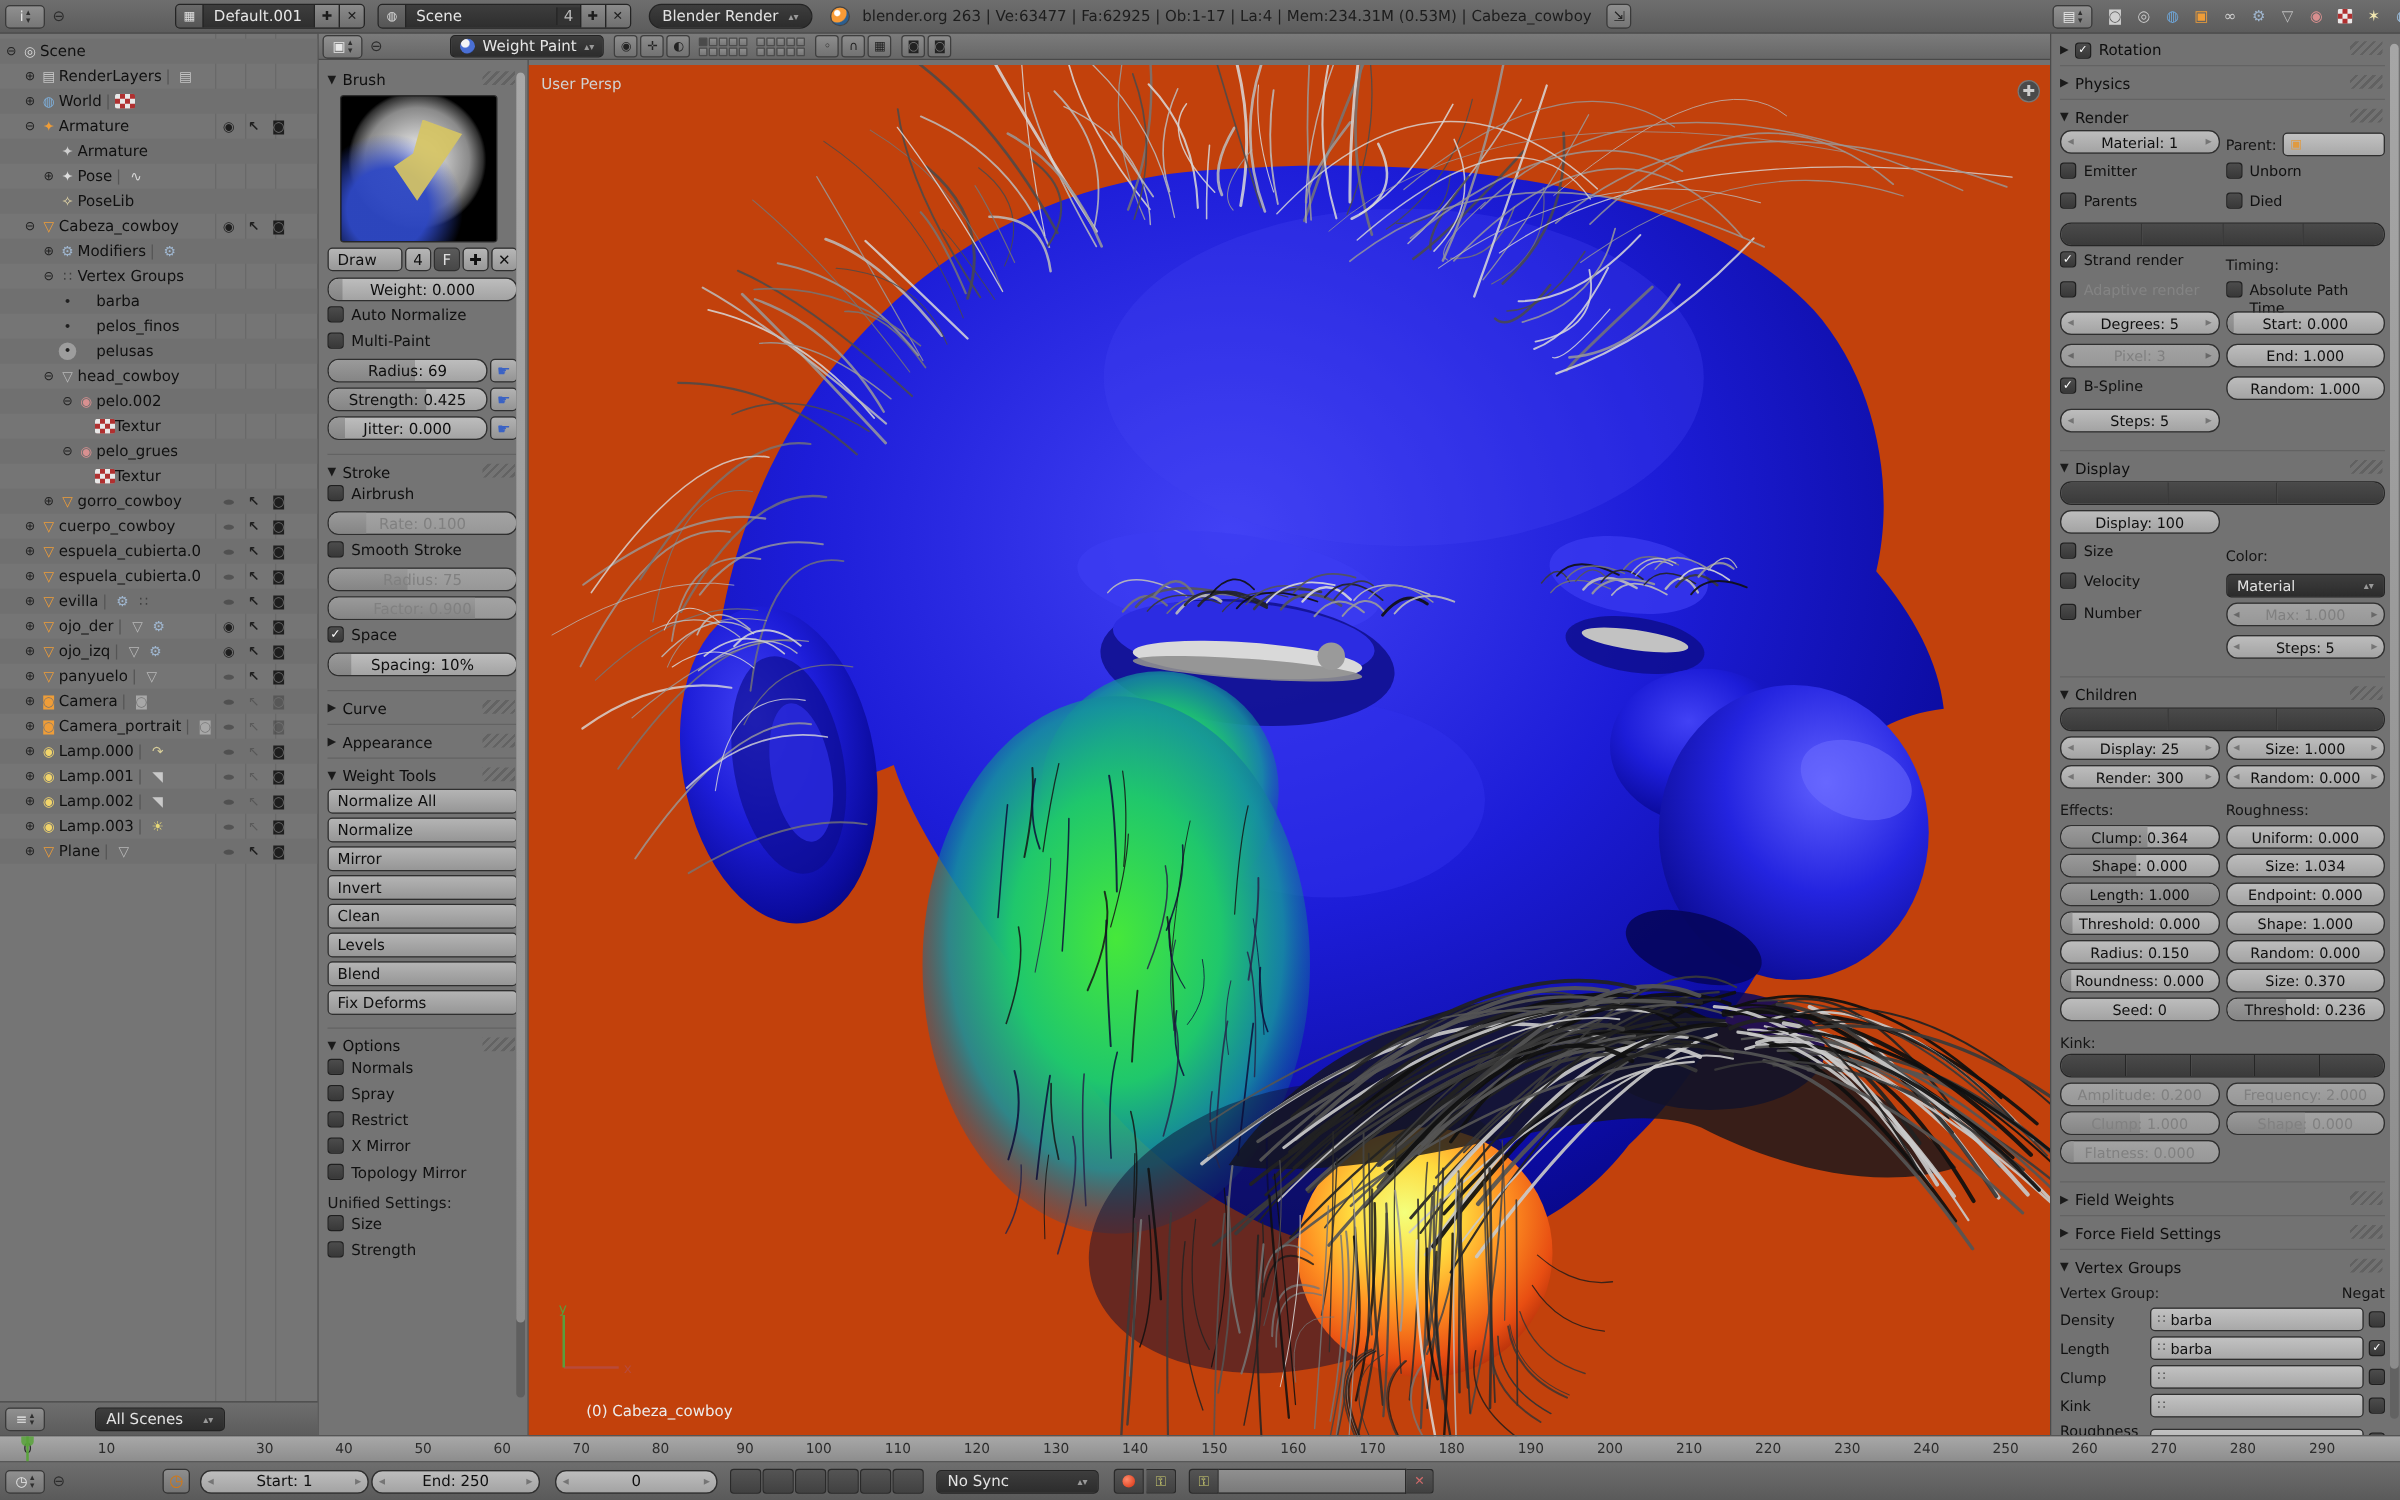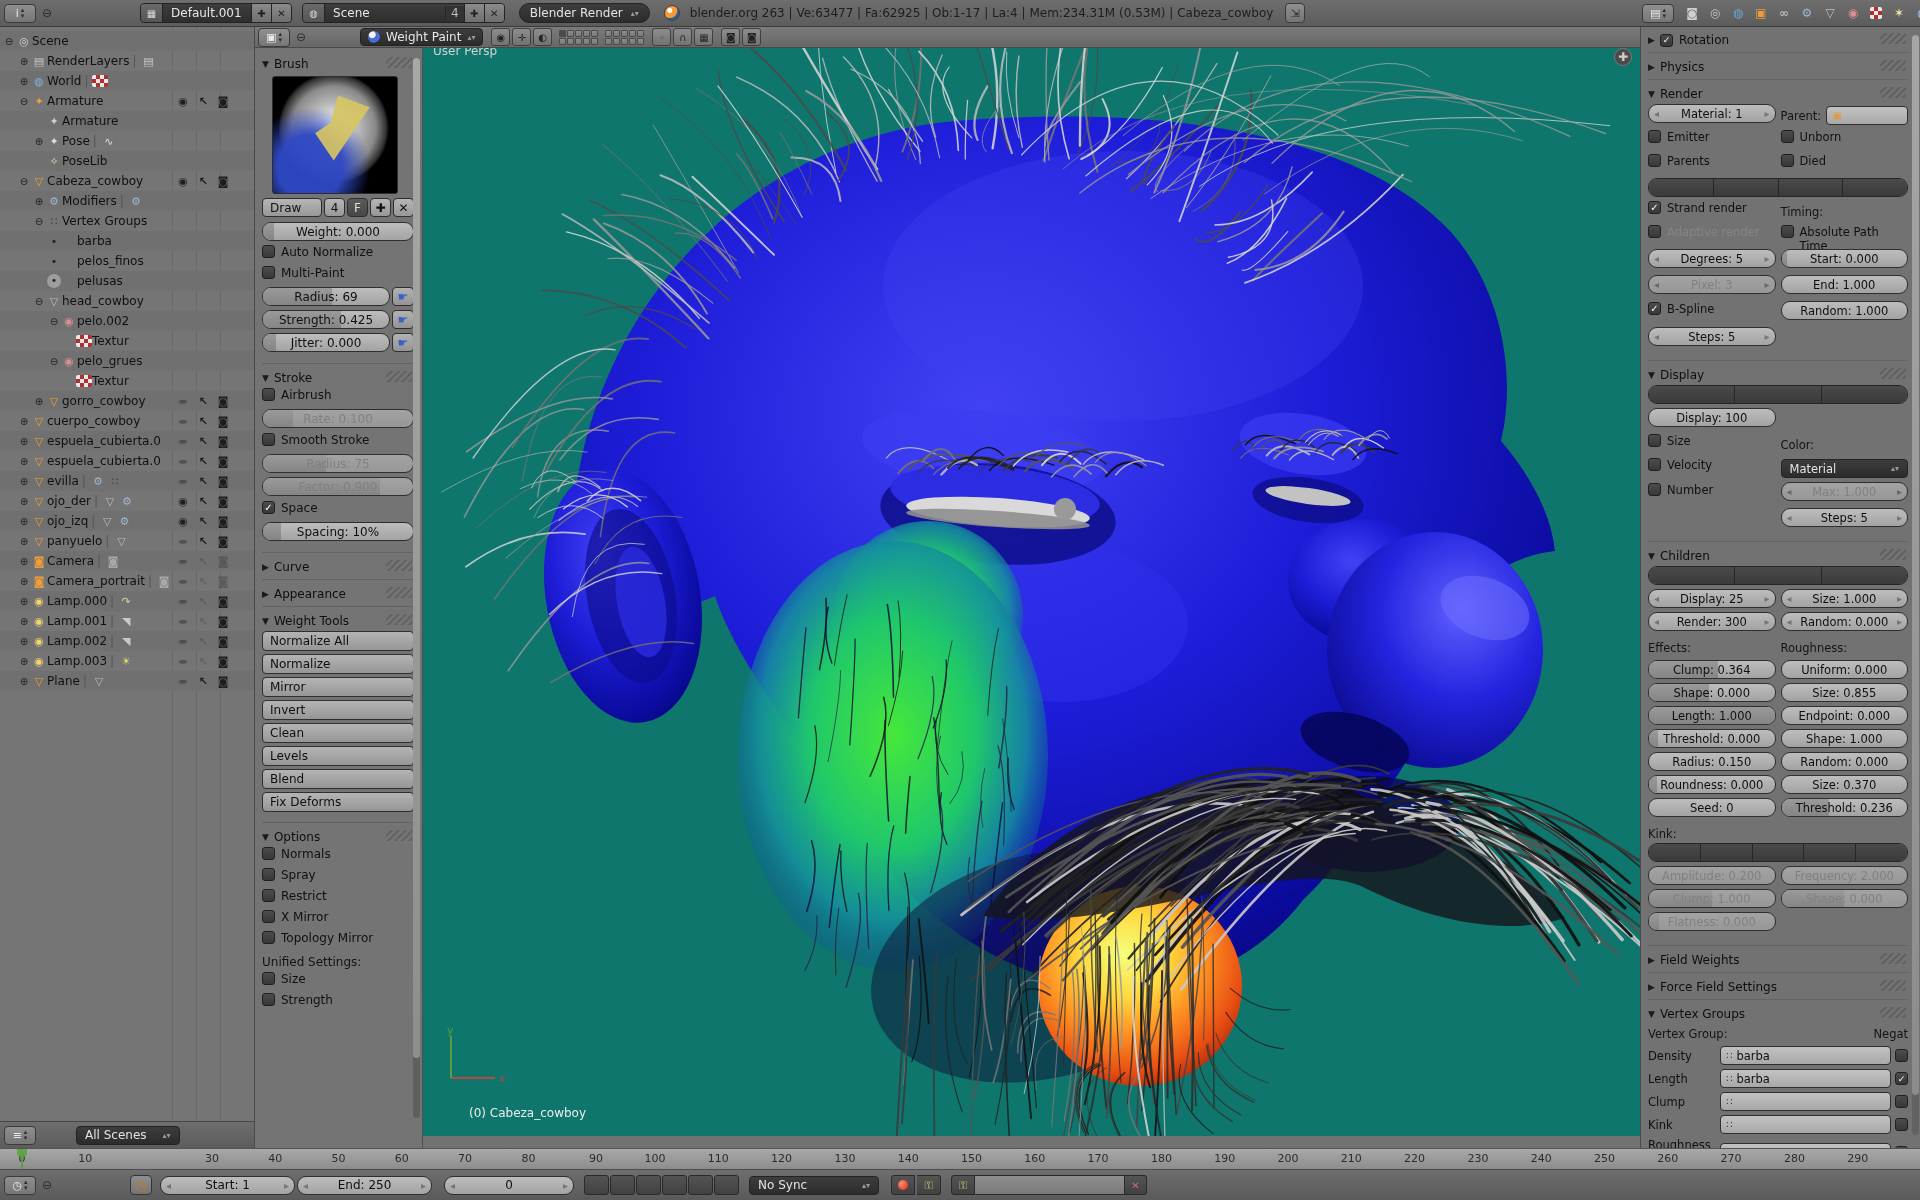--- a/index.html
+++ b/index.html
@@ -108,7 +108,7 @@
 .chk.dis{color:#848484}
 .slabel{color:#141414;height:20px;display:flex;align-items:center}
 
-#viewport{position:absolute;left:423px;top:36px;width:1217px;height:1100px;background:#0f766e;overflow:hidden}
+#viewport{position:absolute;left:423px;top:52px;width:1217px;height:1100px;background:#c2410c;overflow:hidden}
 .vplabel{position:absolute;left:10px;top:8px;color:#d2d2d2;z-index:3}
 .vpobj{position:absolute;left:46px;bottom:16px;color:#ececec;z-index:3}
 .vpplus{position:absolute;right:8px;top:12px;width:18px;height:18px;border:1px solid #777;border-radius:50%;color:#ccc;display:flex;align-items:center;justify-content:center;z-index:3;cursor:pointer;background:#4a4a4a}

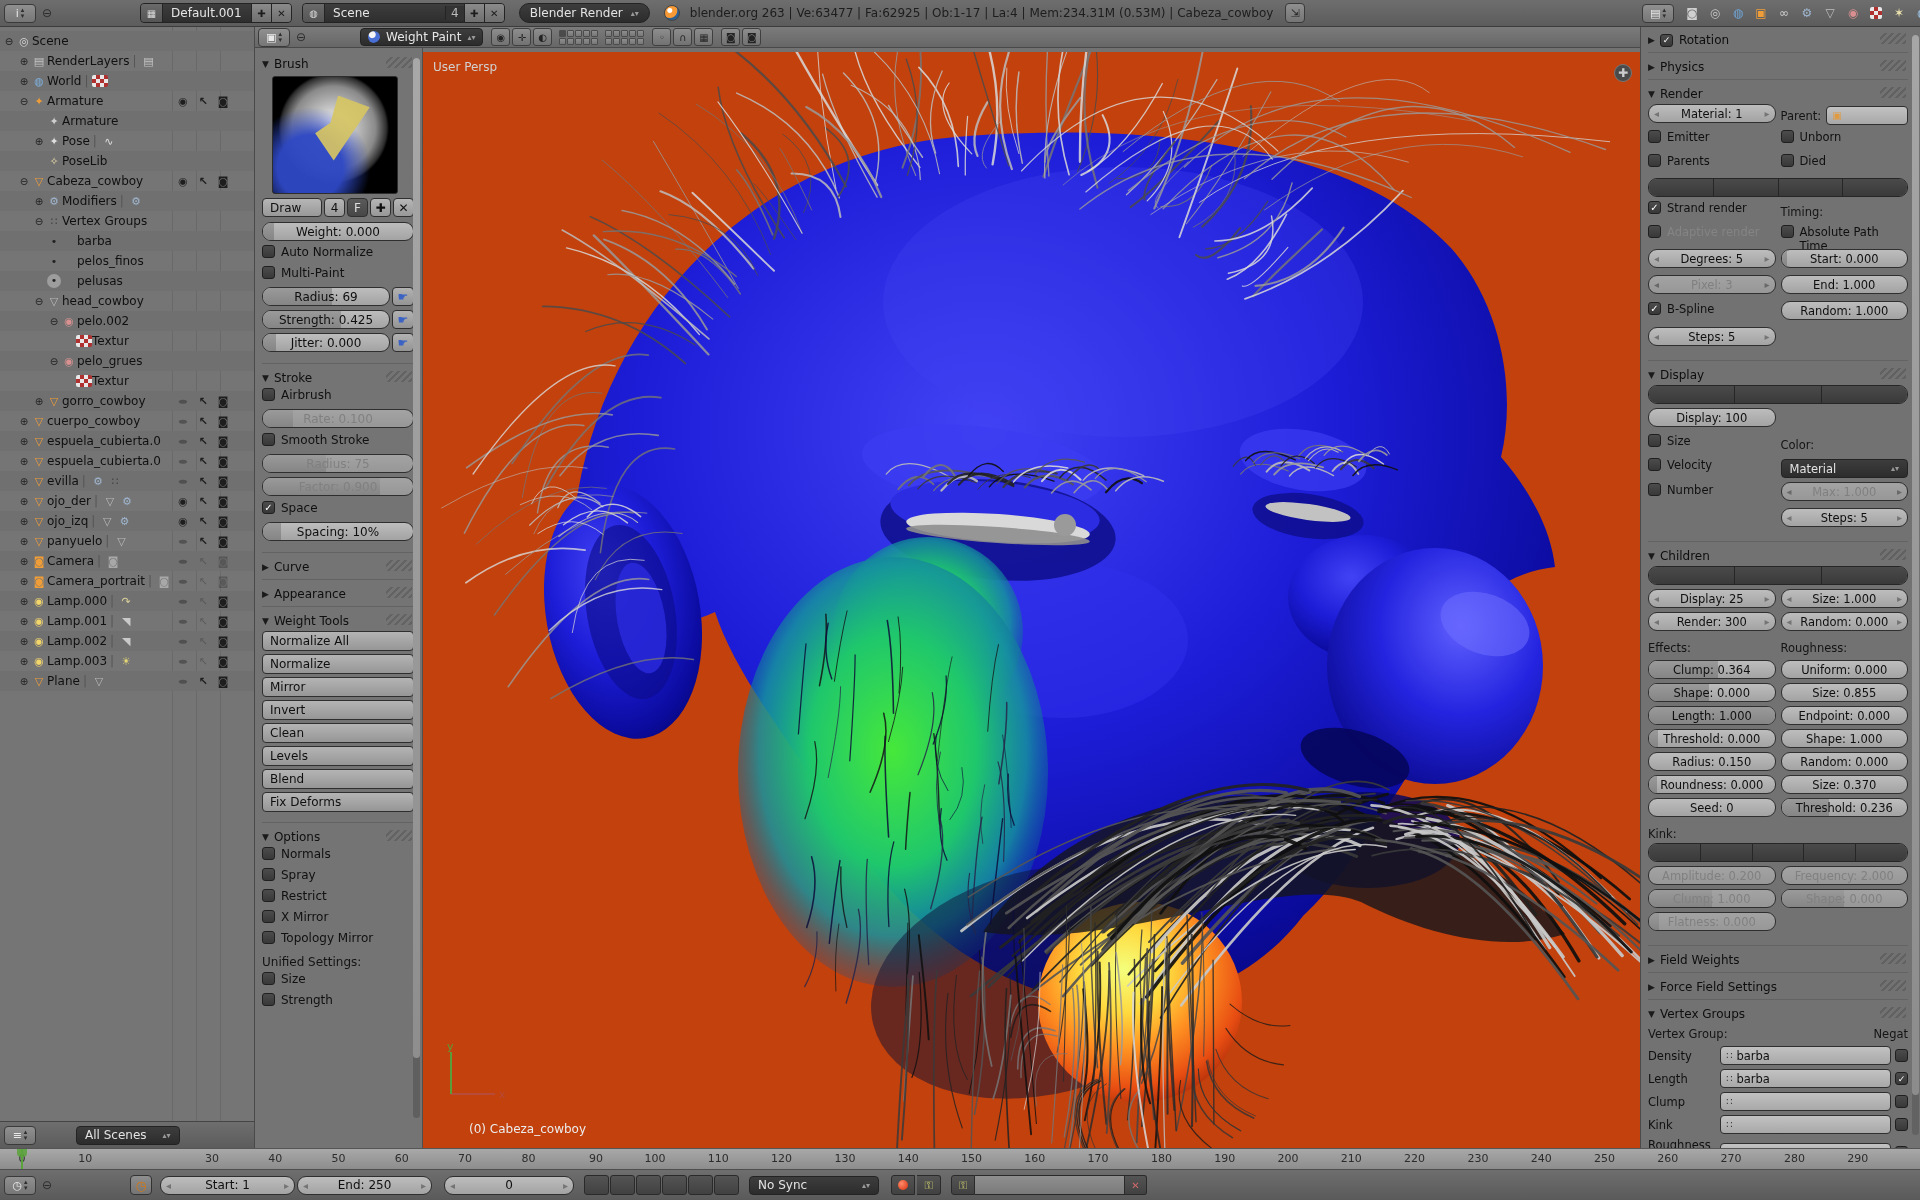--- a/index.html
+++ b/index.html
@@ -1620,7 +1620,7 @@
             </div>
             <div class="sld">
               <i class="fillb" style="width: 0%;"></i>
-              <em>Size: 0.855</em>
+              <em>Size: 1.034</em>
             </div>
             <div class="sld">
               <i class="fillb" style="width: 0%;"></i>

